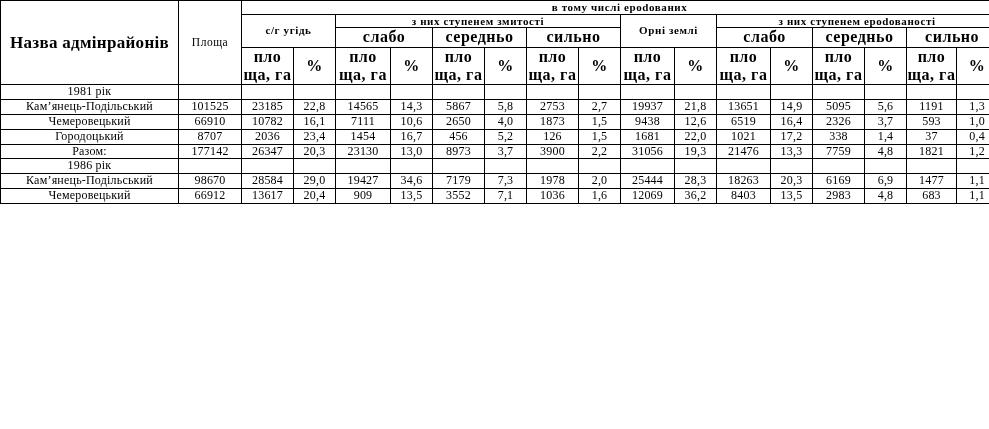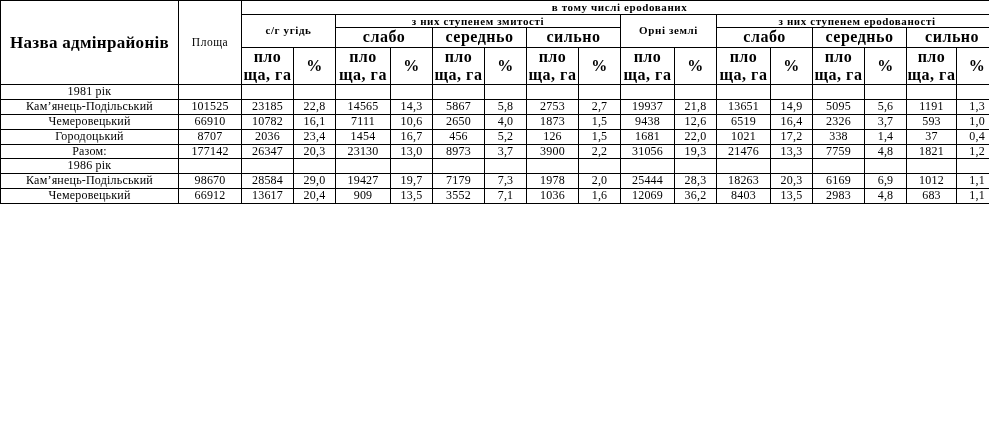--- a/index.html
+++ b/index.html
@@ -266,7 +266,7 @@
         <td class="num">28584</td>
         <td class="num">29,0</td>
         <td class="num">19427</td>
-        <td class="num">19,7</td>
+        <td class="num">34,6</td>
         <td class="num">7179</td>
         <td class="num">7,3</td>
         <td class="num">1978</td>

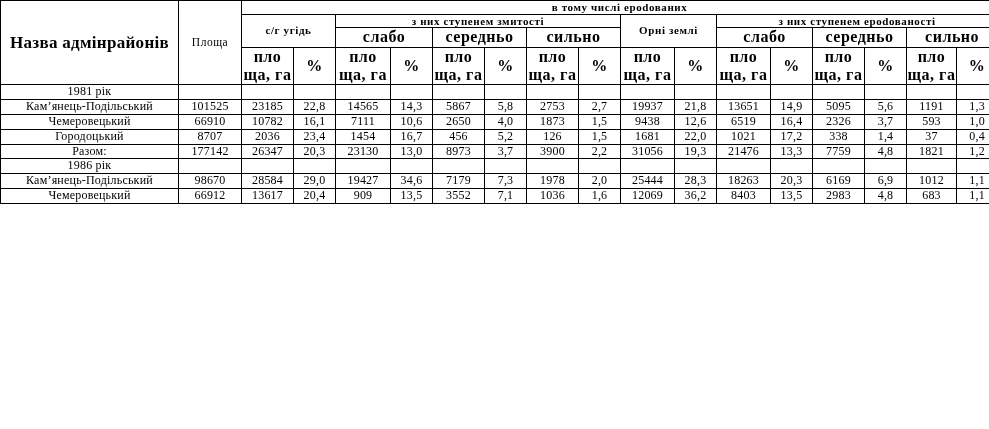--- a/index.html
+++ b/index.html
@@ -277,7 +277,7 @@
         <td class="num">20,3</td>
         <td class="num">6169</td>
         <td class="num">6,9</td>
-        <td class="num">1012</td>
+        <td class="num">1477</td>
         <td class="num">1,1</td>
       </tr>
       <tr>

